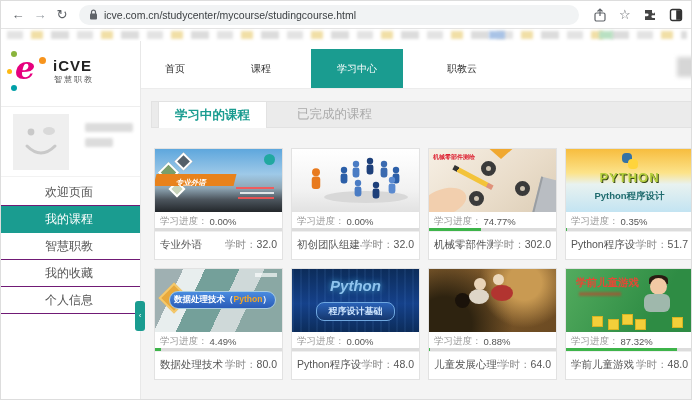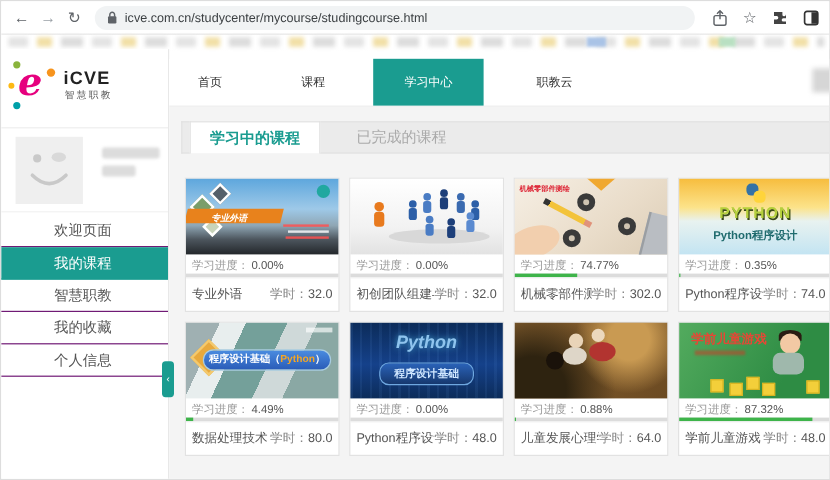--- a/index.html
+++ b/index.html
@@ -286,7 +286,7 @@
           </div>
         <div class="cfoot">
             <span class="cname">Python程序设计</span>
-            <span class="chours"><span>学时：</span><b>74.0</b></span>
+            <span class="chours"><span>学时：</span><b>51.7</b></span>
           </div>
       </div>
 

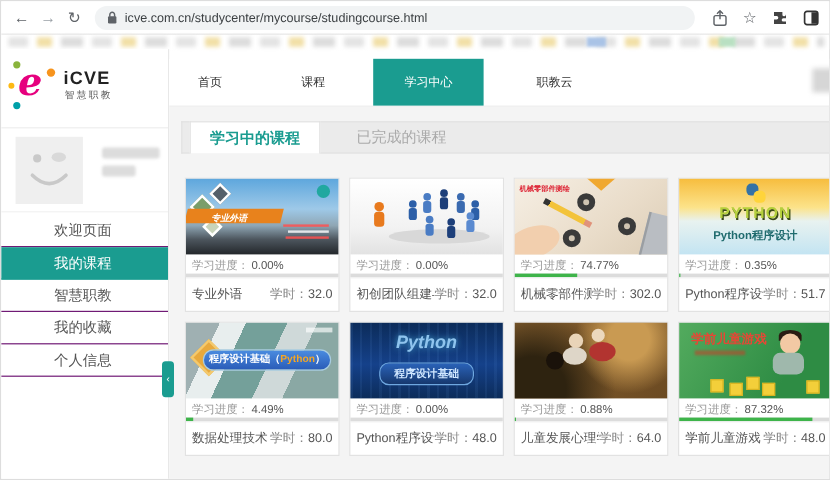--- a/index.html
+++ b/index.html
@@ -294,7 +294,7 @@
         <div class="cimg ci5">
           <i class="toplogo"></i>
           <i class="diamond"></i>
-          <div class="pill"><span>程序设计基础（</span><span class="hl">Python</span><span>）</span></div>
+          <div class="pill"><span>数据处理技术（</span><span class="hl">Python</span><span>）</span></div>
         </div>
         <div class="cprog">
             <span class="plabel">学习进度：</span>

